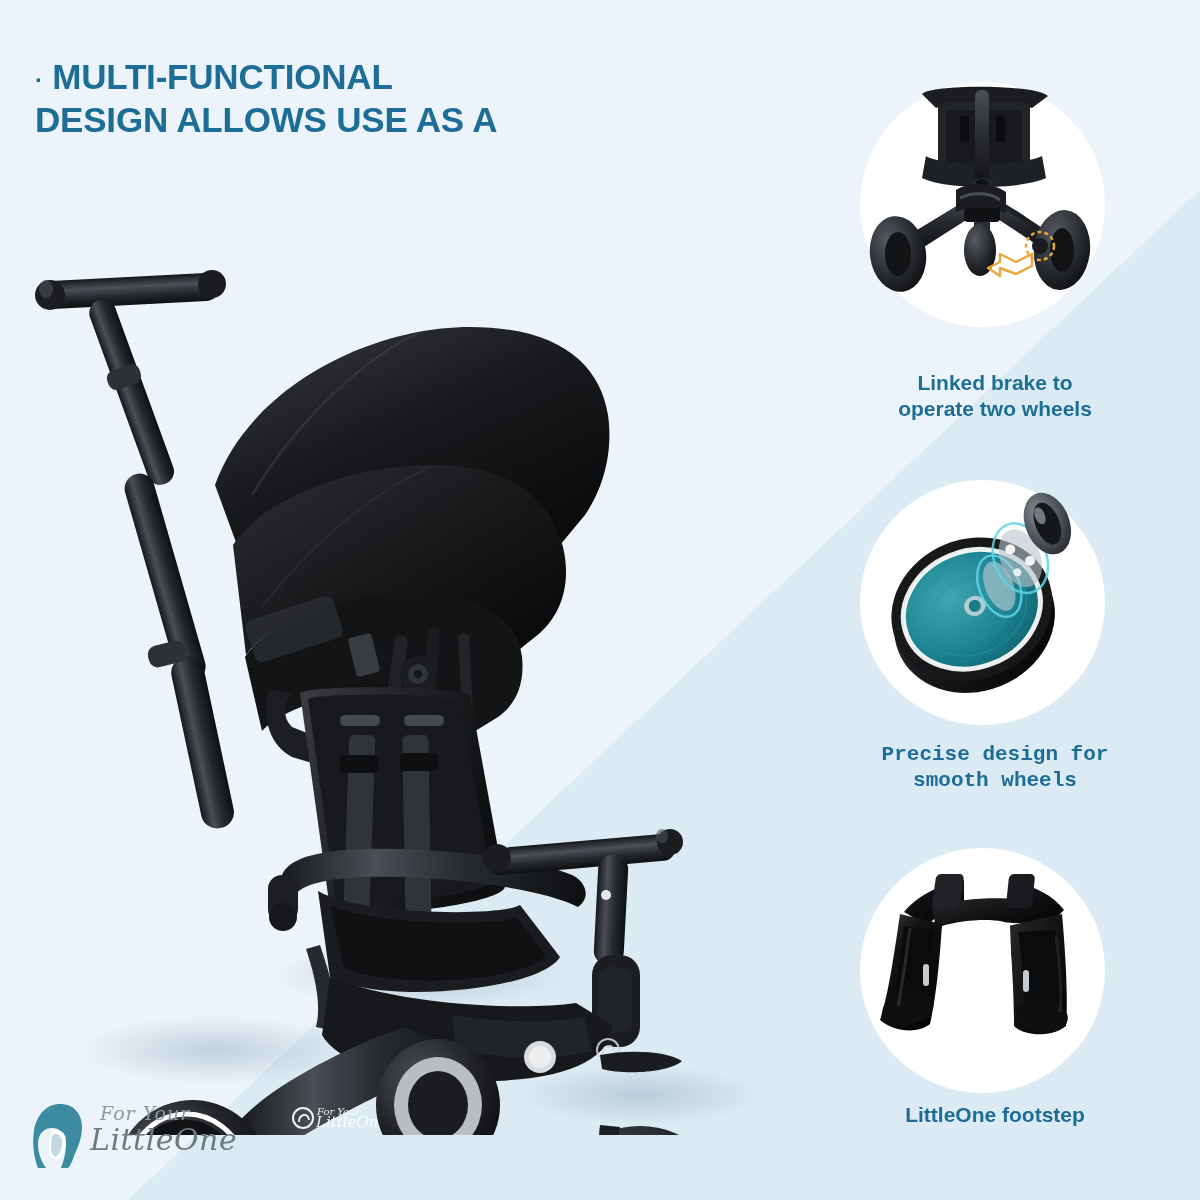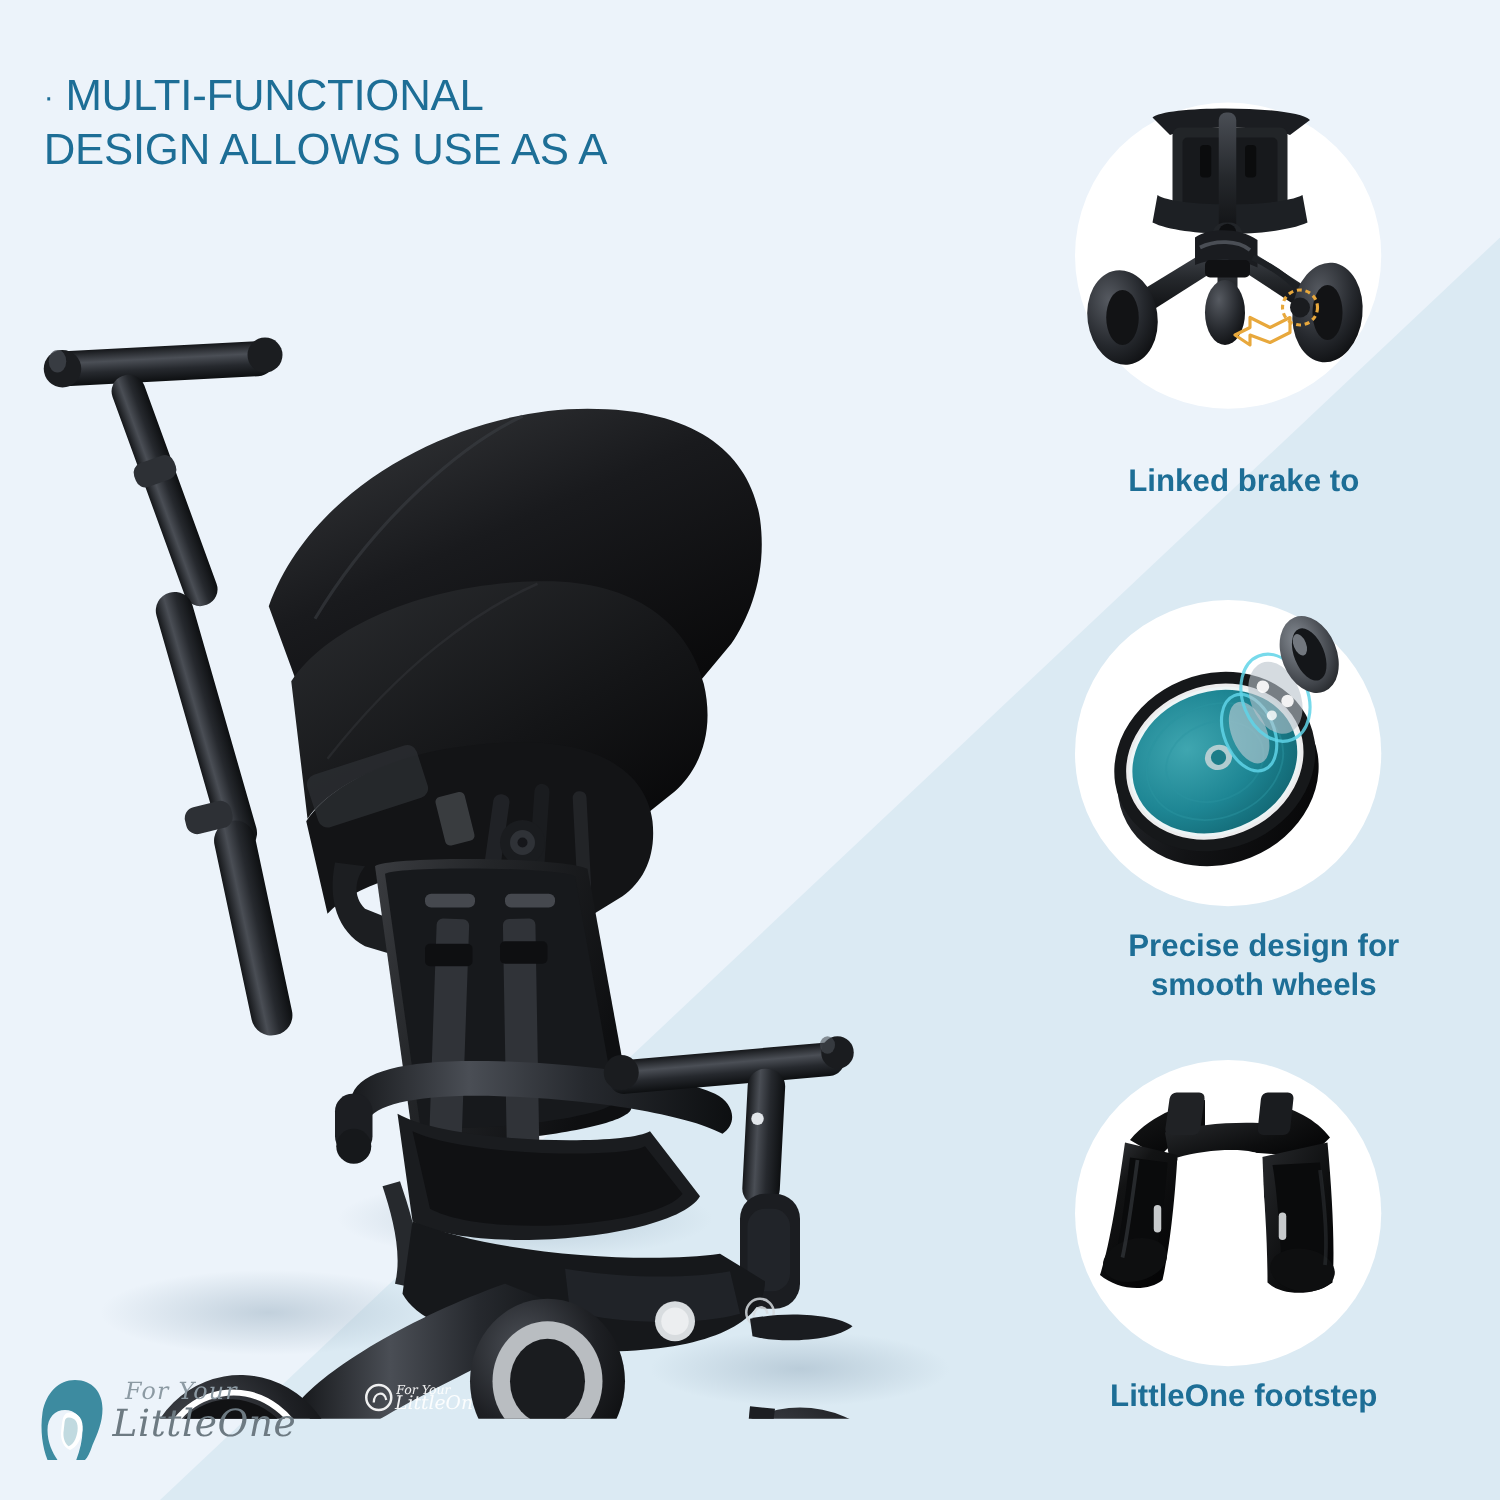--- a/index.html
+++ b/index.html
@@ -23,7 +23,7 @@
   #headline {
     position:absolute; left:35px; top:55px; width:620px;
     color:#1d6e96;
-    font-size:35px; font-weight:normal; line-height:1.23;
+    font-size:35px; font-weight:bold; line-height:1.23;
     letter-spacing:-0.2px;
   }
   #headline .bullet { font-size:24px; vertical-align:middle; }

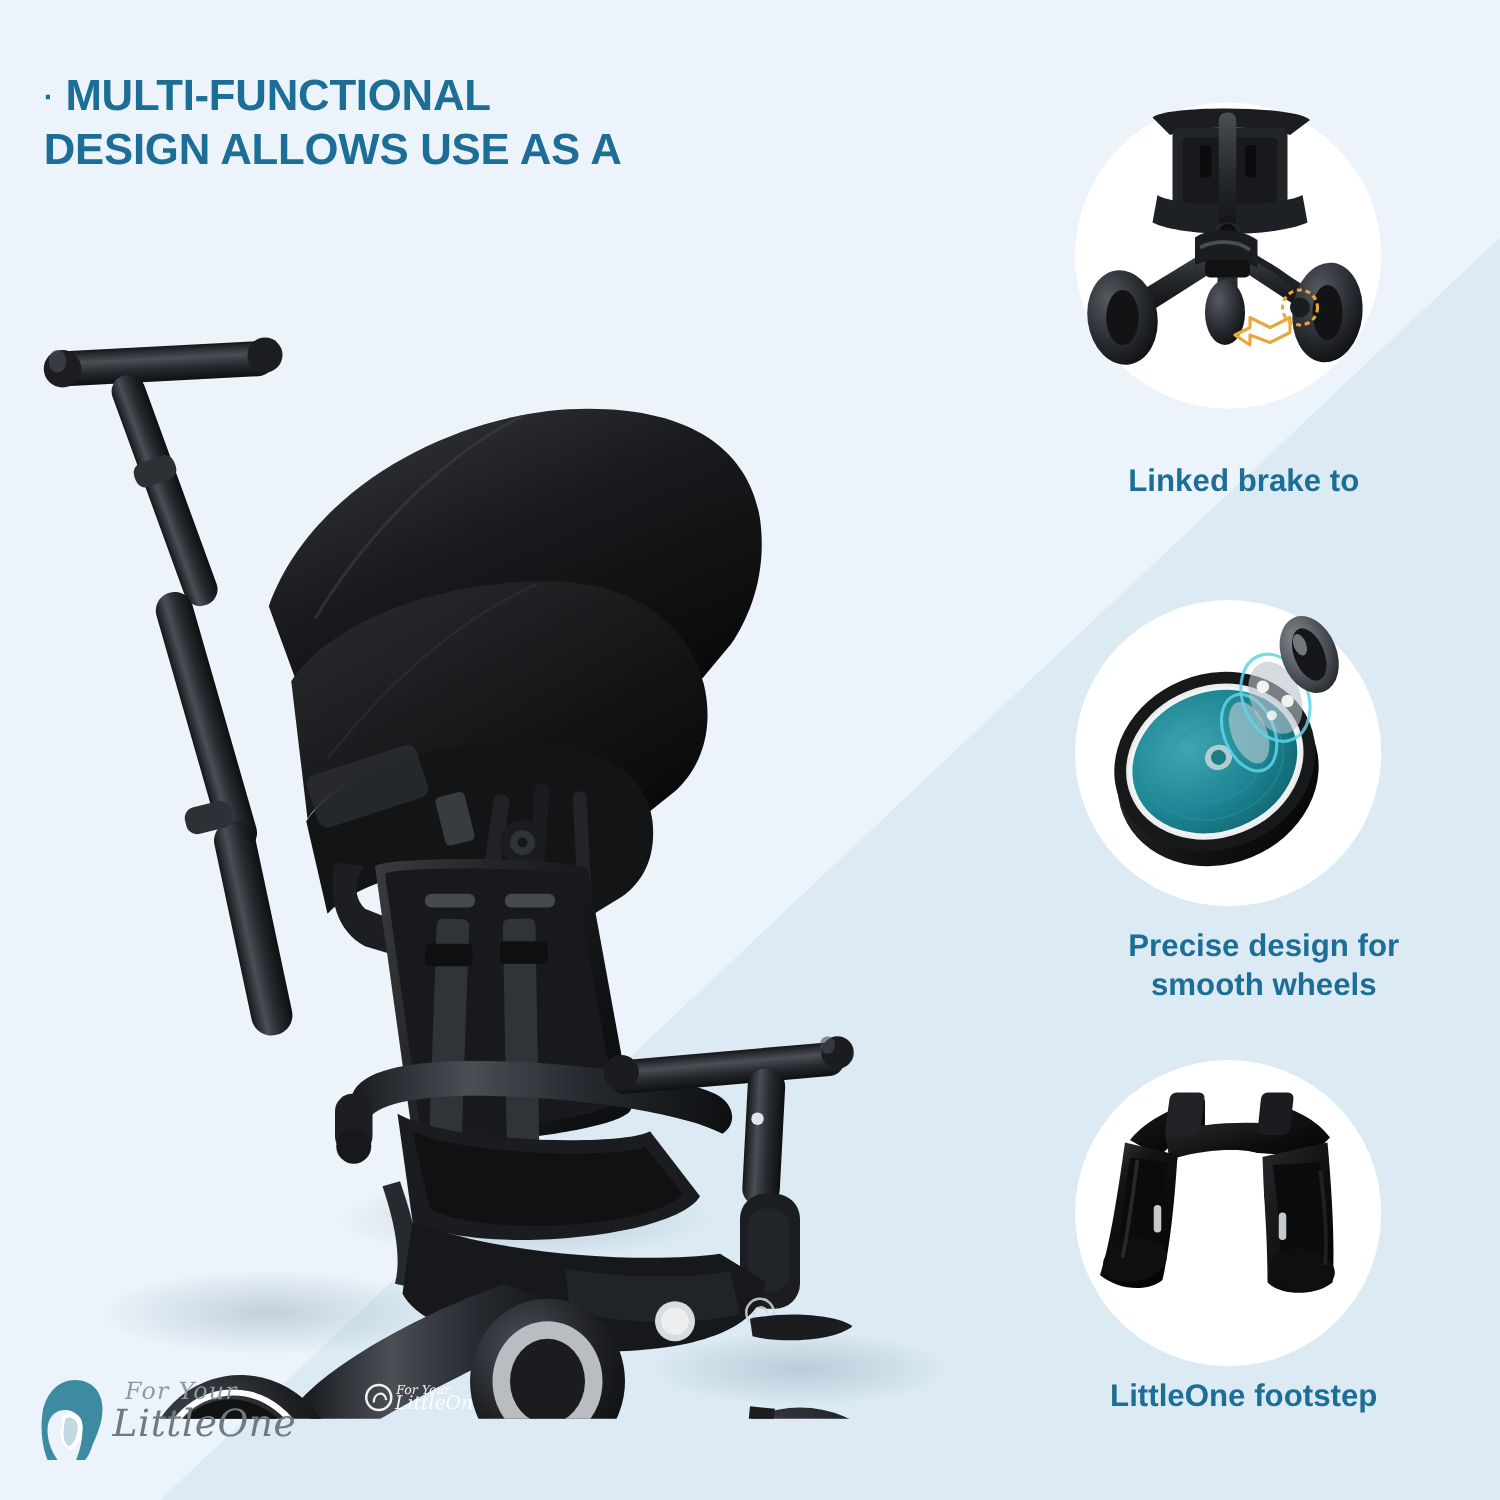--- a/index.html
+++ b/index.html
@@ -36,7 +36,7 @@
   }
   .f-caption {
     position:absolute; width:330px; text-align:center;
-    color:#1d6e96; font-weight:bold; font-size:25px; line-height:1.22;
+    color:#1d6e96; font-weight:bold; font-size:21px; line-height:1.22;
   }
 
   #feature-1 { left:830px; top:70px; height:380px; }

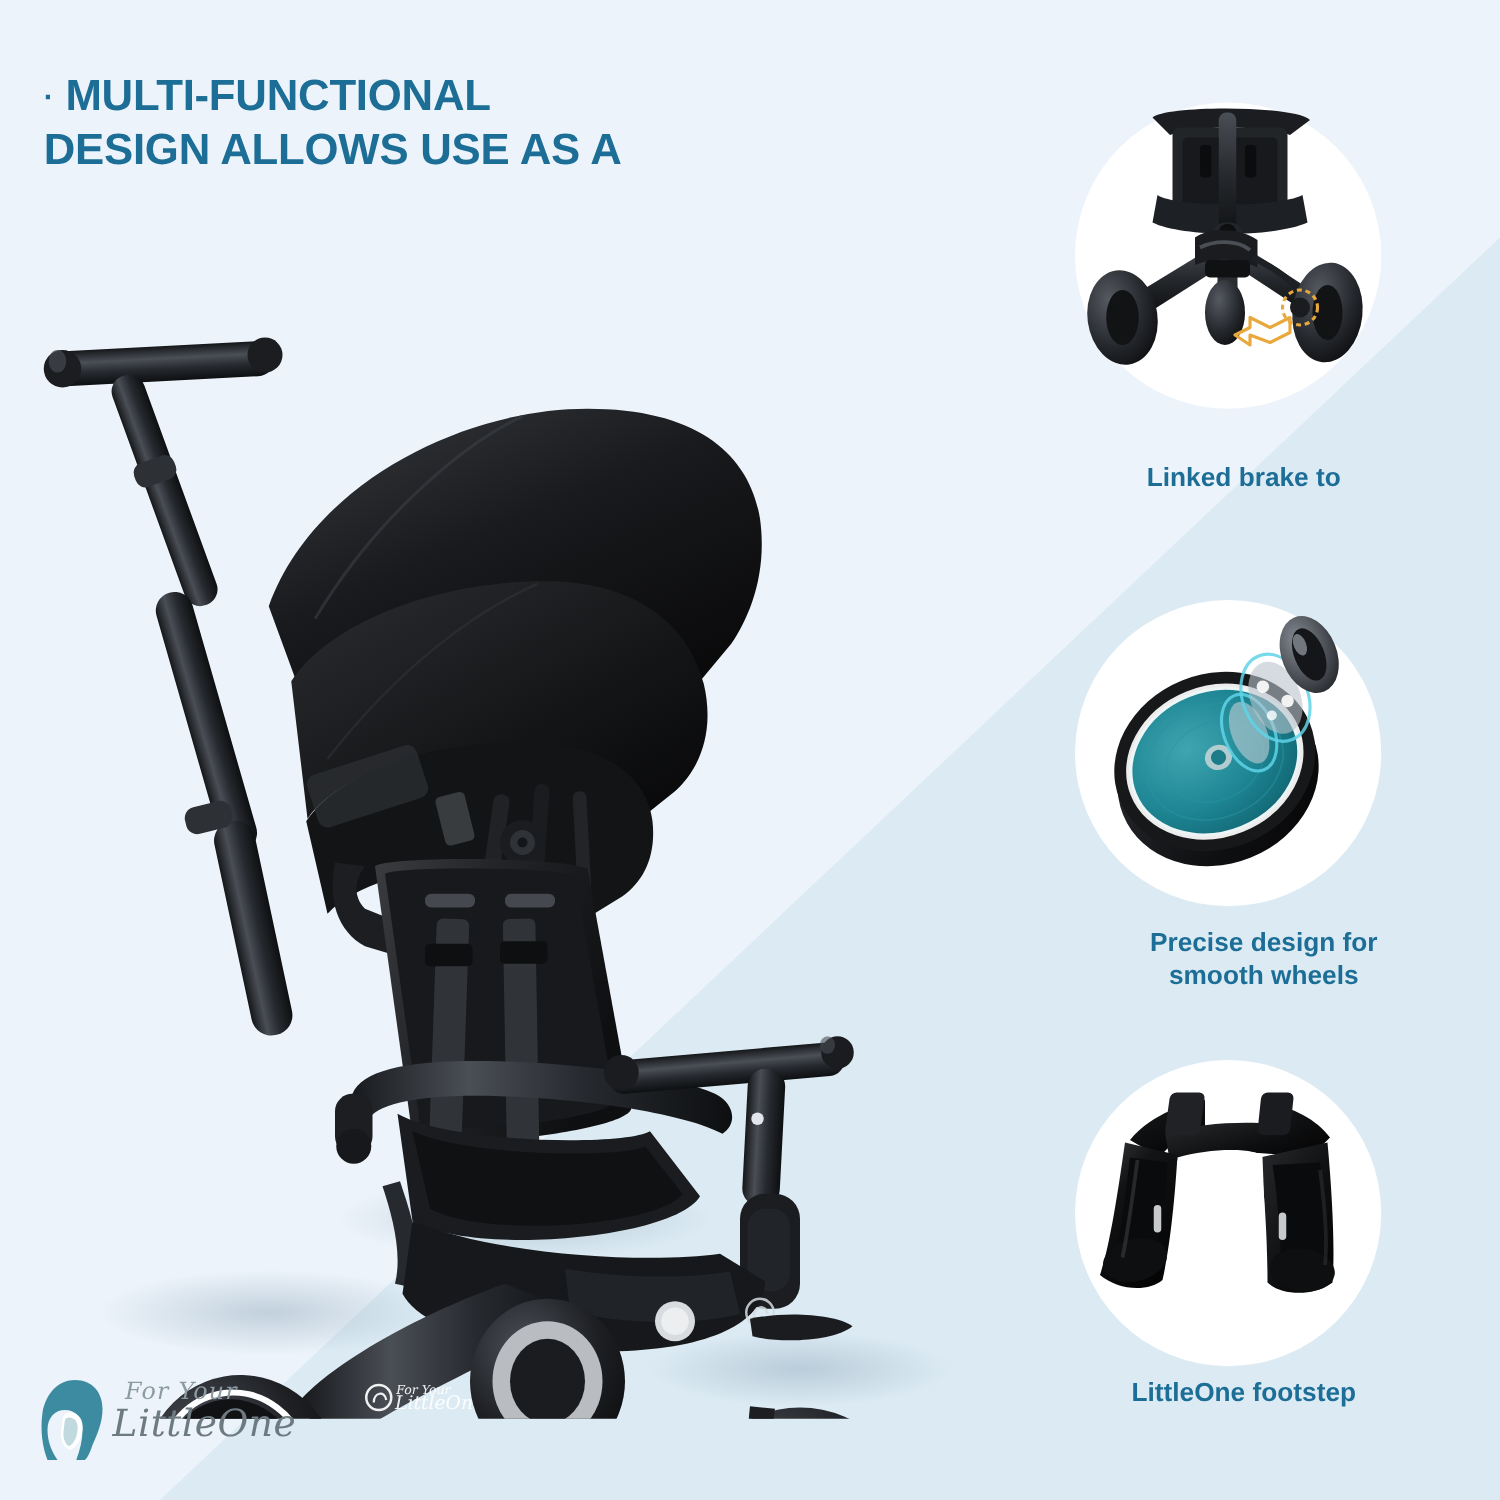--- a/index.html
+++ b/index.html
@@ -329,6 +329,7 @@
     </div>
     <div class="f-caption">
       <span>Linked brake to</span><br>
+      <span>operate two wheels</span>
     </div>
   </div>
 

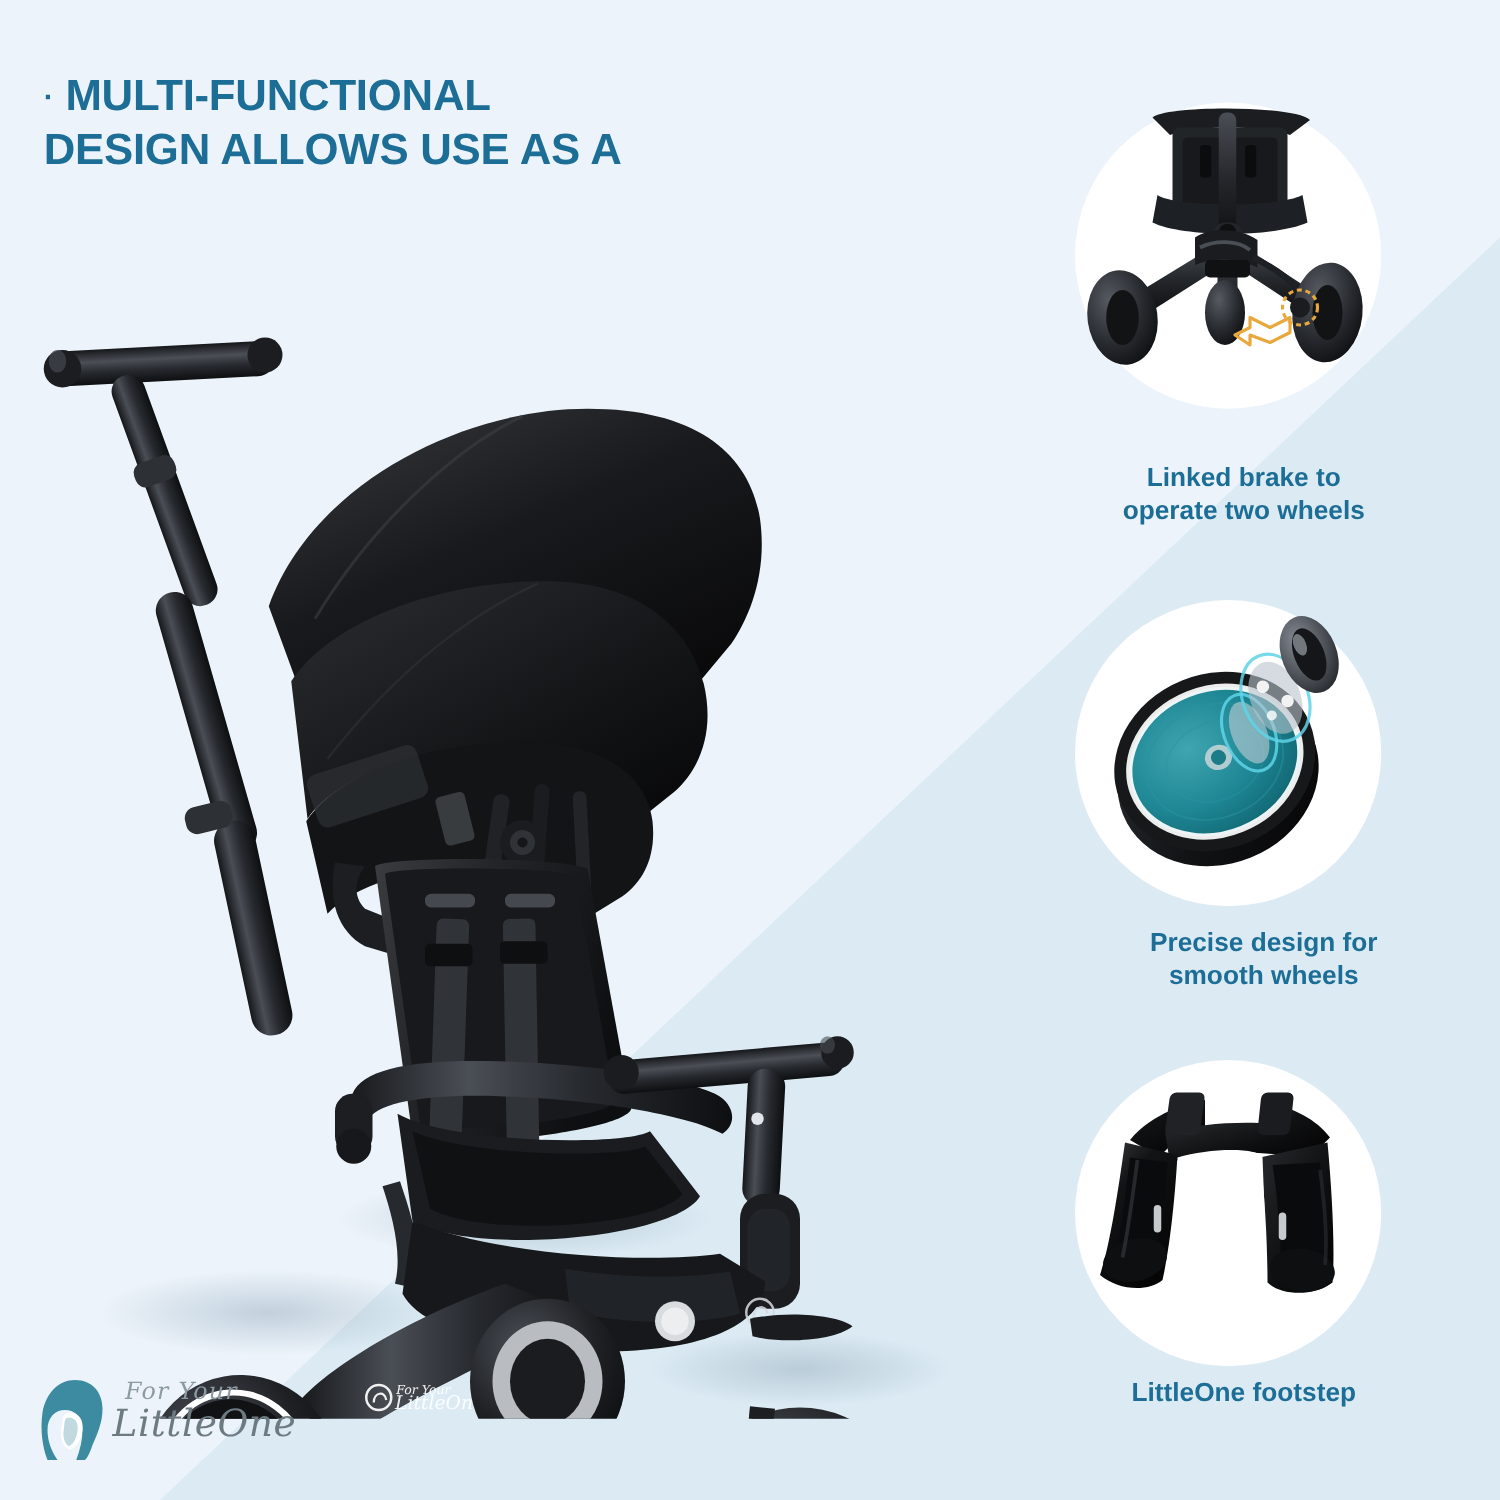--- a/index.html
+++ b/index.html
@@ -45,7 +45,7 @@
 
   #feature-2 { left:830px; top:470px; height:360px; }
   #feature-2 .f-circle { left:30px; top:10px; width:245px; height:245px; }
-  #feature-2 .f-caption { left:16px; top:272px; }
+  #feature-2 .f-caption { left:0; top:272px;font-family:Liberation Mono, monospace; }
 
   #feature-3 { left:830px; top:840px; height:320px; }
   #feature-3 .f-circle { left:30px; top:8px; width:245px; height:245px; }

